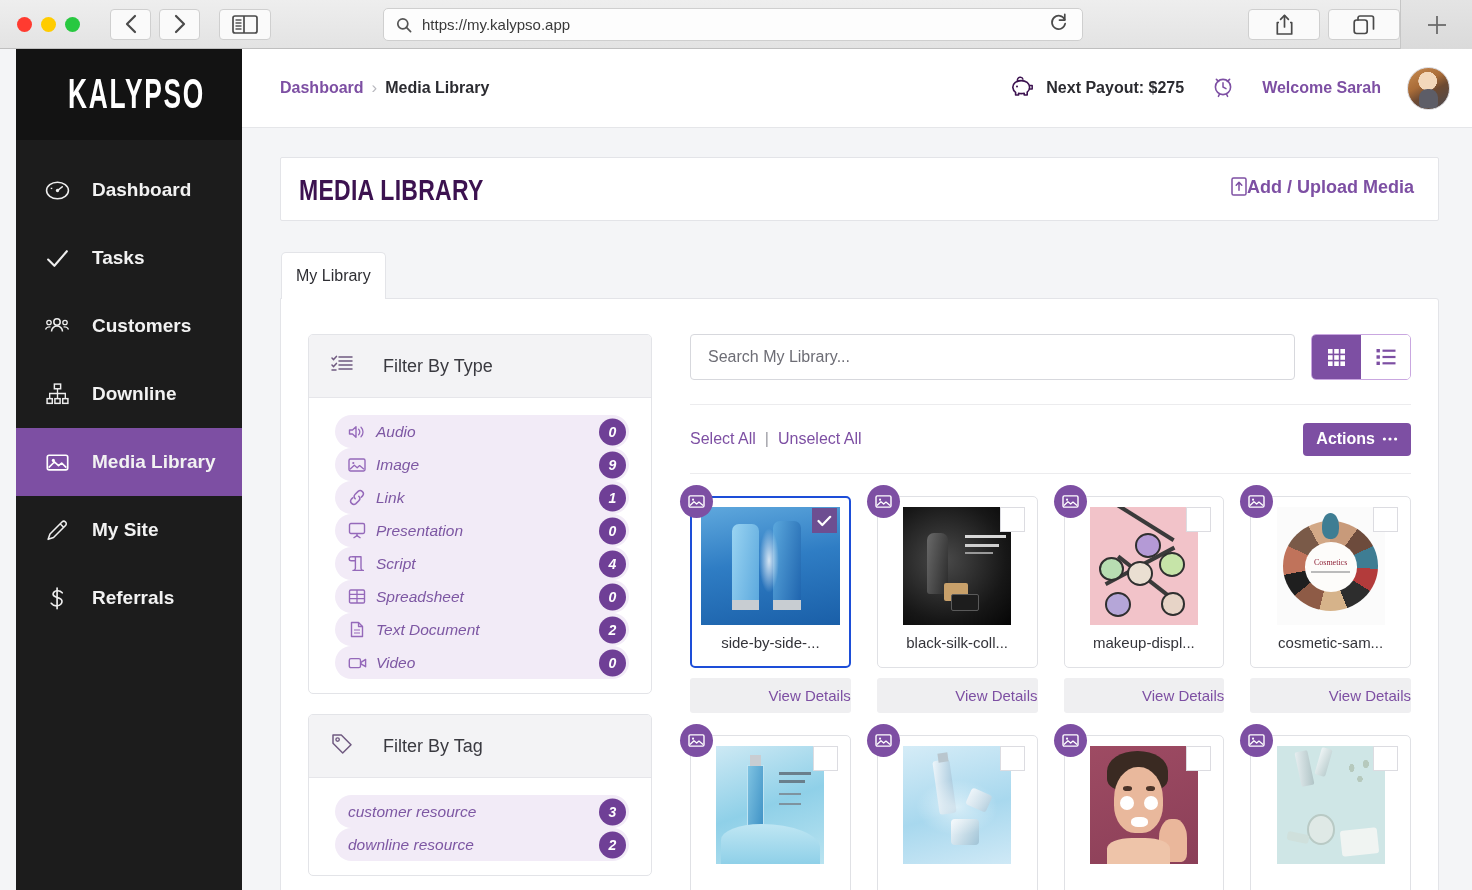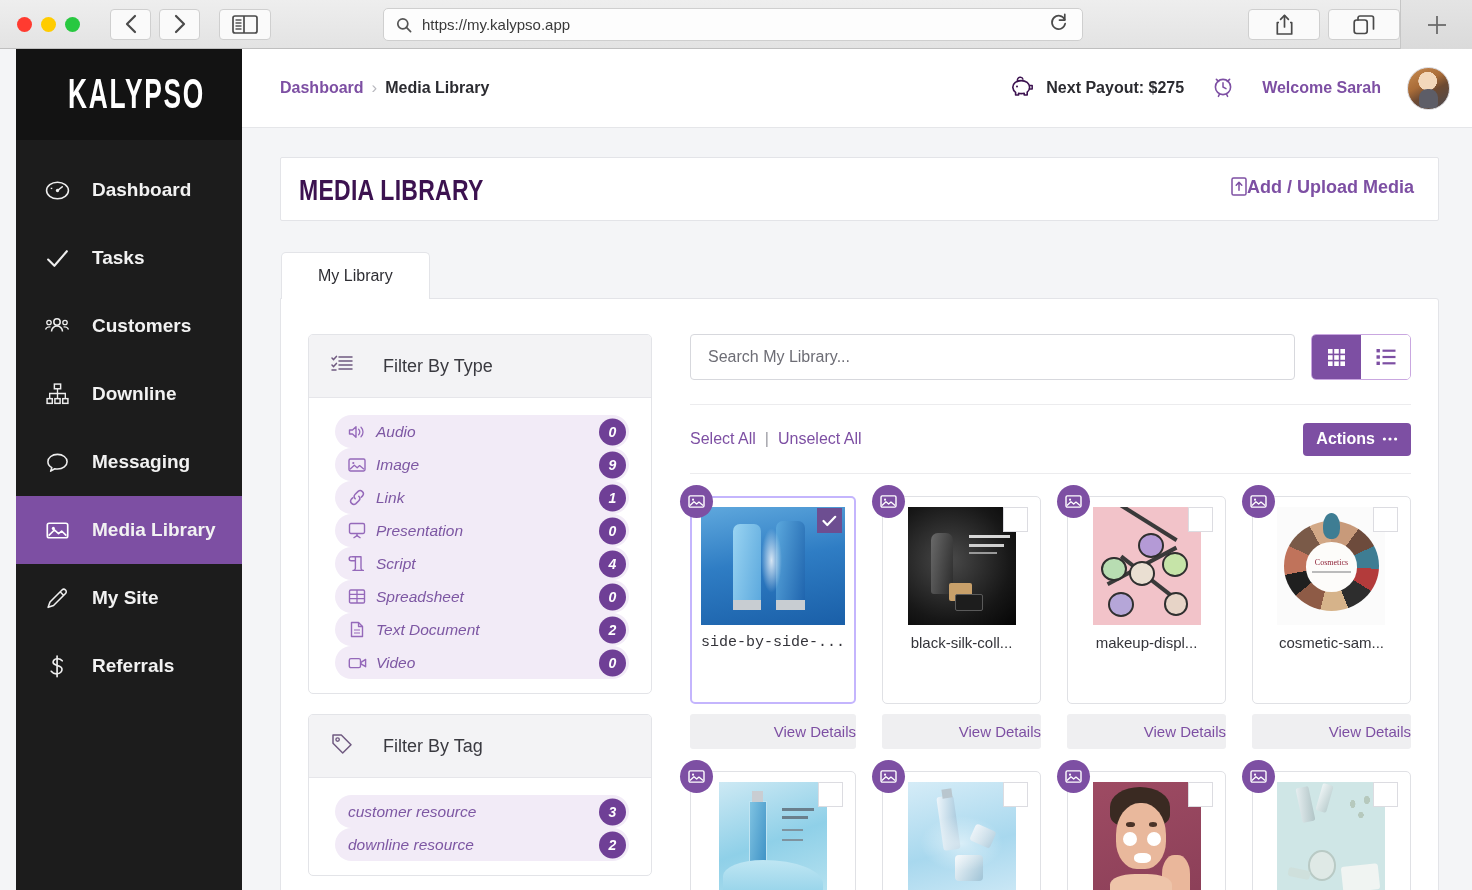--- a/index.html
+++ b/index.html
@@ -148,7 +148,7 @@
   
   .tabs { display: flex; margin-top: 31px; padding-left: 1px; }
   .tab {
-    padding: 0 36px; height: 47px;
+    padding: 0 14px; height: 47px;
     display: flex; align-items: center;
     font-size: 16px; color: #7d4fa3; cursor: pointer;
     border: 1px solid transparent; border-bottom: none;

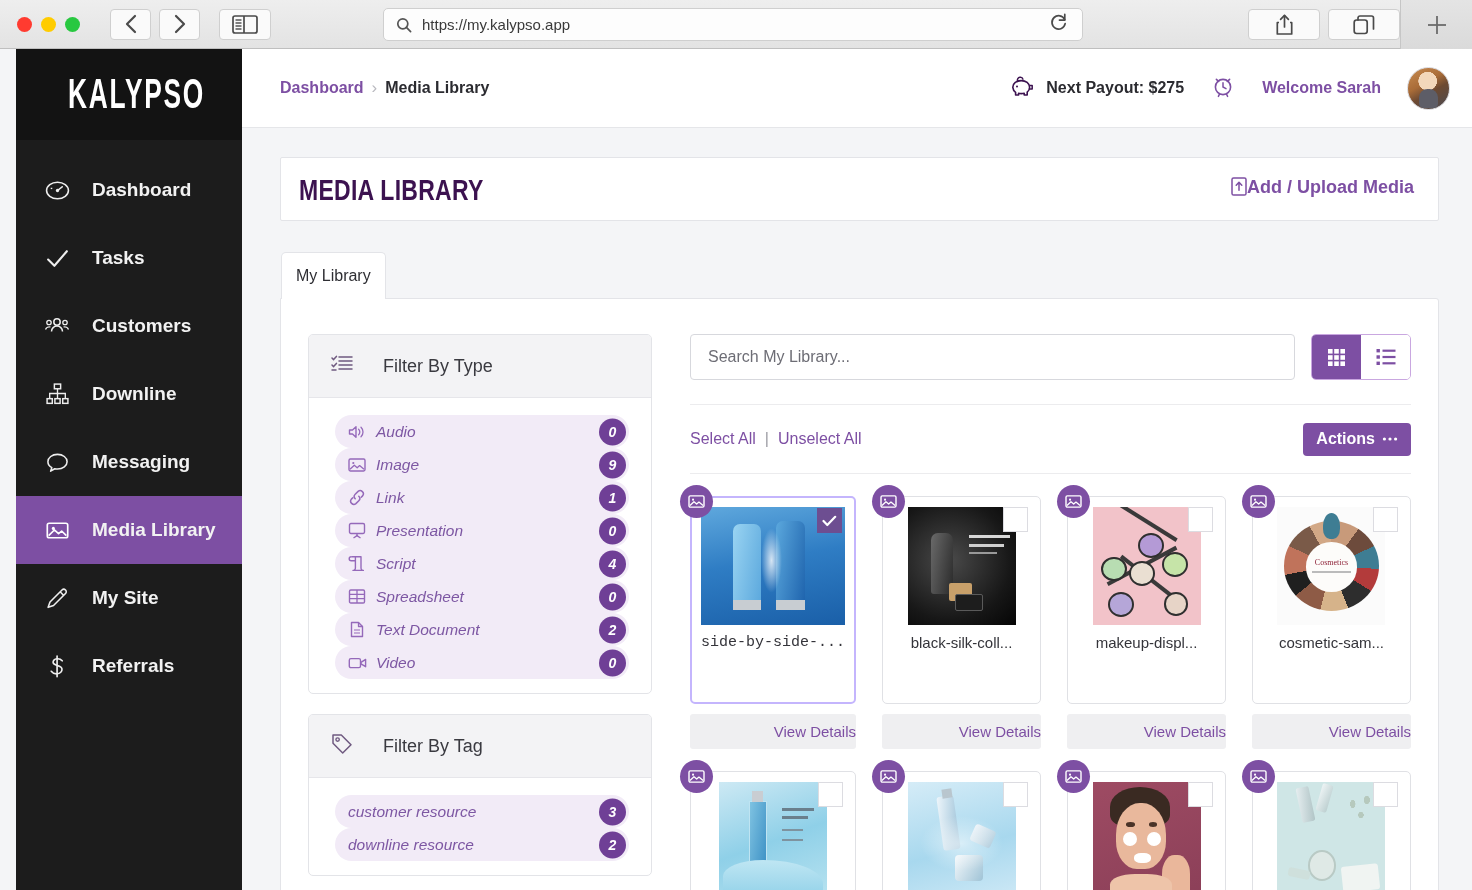--- a/index.html
+++ b/index.html
@@ -424,14 +424,6 @@
         <span>Downline</span>
       </div>
 
-      <div class="nav-item">
-        <span class="nav-icon">
-          <svg width="25" height="25" viewBox="0 0 24 24">
-              <path d="M12 4.2 C6.8 4.2 2.8 7.3 2.8 11.2 C2.8 13.6 4.3 15.7 6.6 16.9 L5.4 20.3 L9.4 18 C10.2 18.2 11.1 18.3 12 18.3 C17.2 18.3 21.2 15.2 21.2 11.2 C21.2 7.3 17.2 4.2 12 4.2 Z" fill="none" stroke="#eee" stroke-width="1.5" stroke-linejoin="round"></path>
-            </svg>
-        </span>
-        <span>Messaging</span>
-      </div>
 
       <div class="nav-item active">
         <span class="nav-icon">

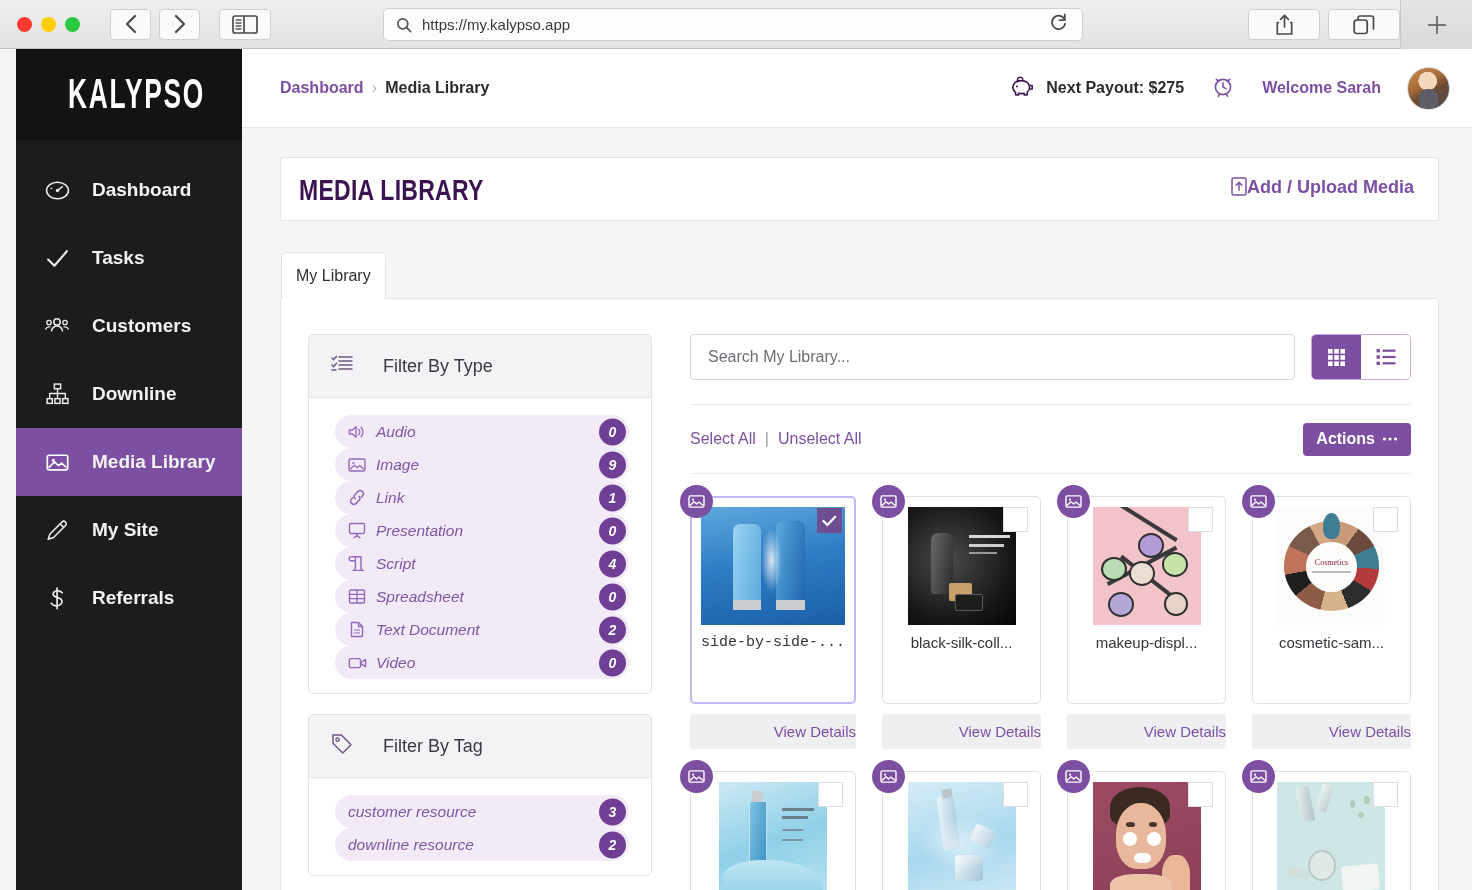--- a/index.html
+++ b/index.html
@@ -243,7 +243,7 @@
   .card {
     border: 1px solid #e0e1e5; border-radius: 5px;
     background: #fff; padding: 10px 10px 0 10px;
-    height: 208px; position: relative;
+    height: 172px; position: relative;
   }
   .card.selected { border: 2px solid #c4b5fd; padding: 9px 9px 0 9px; font-family: Liberation Mono, monospace; }
   .thumb {

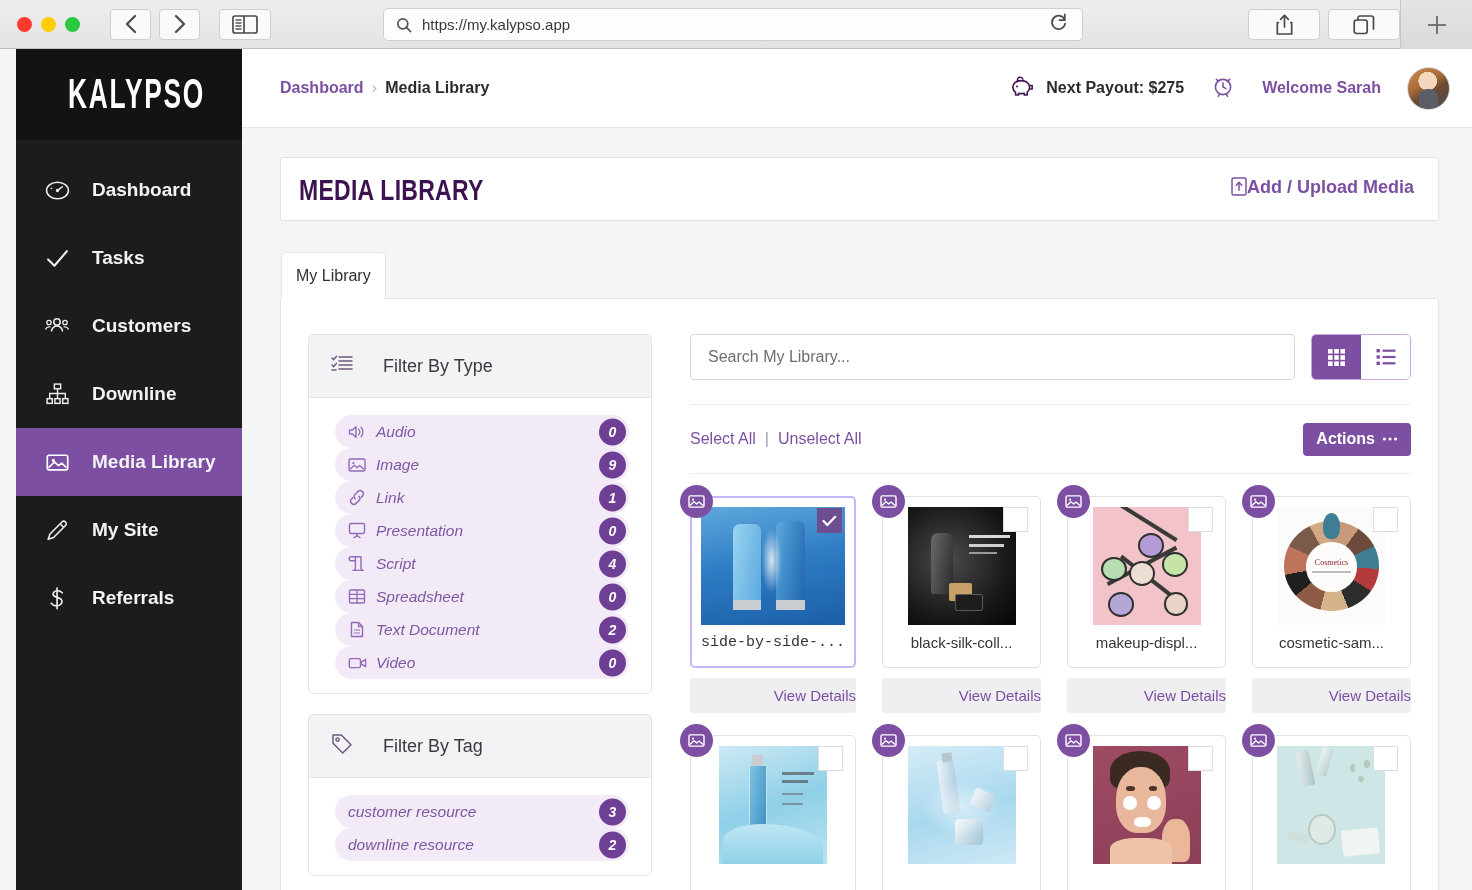--- a/index.html
+++ b/index.html
@@ -245,7 +245,7 @@
     background: #fff; padding: 10px 10px 0 10px;
     height: 172px; position: relative;
   }
-  .card.selected { border: 2px solid #c4b5fd; padding: 9px 9px 0 9px; font-family: Liberation Mono, monospace; }
+  .card.selected { border: 2px solid #1d4ed8; padding: 9px 9px 0 9px; }
   .thumb {
     width: 100%; height: 118px; position: relative; overflow: hidden;
     display: flex; align-items: flex-start; justify-content: center;

